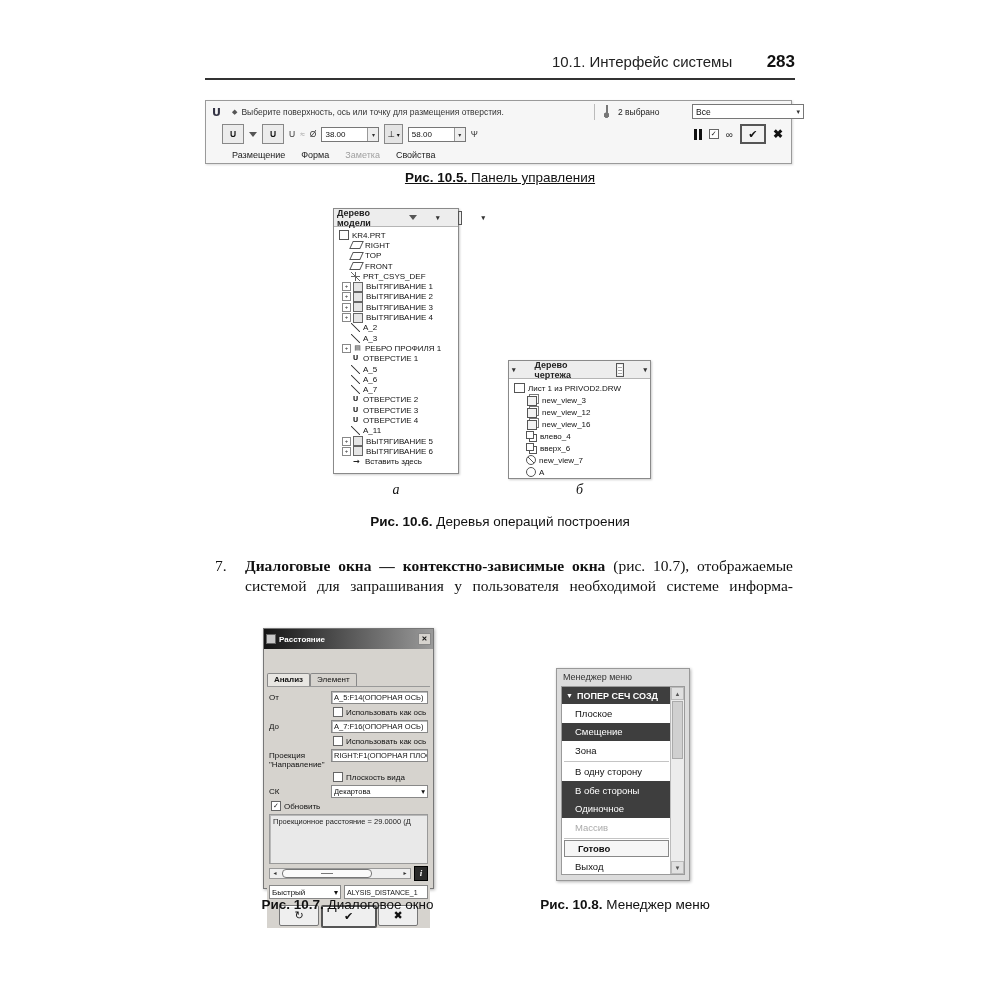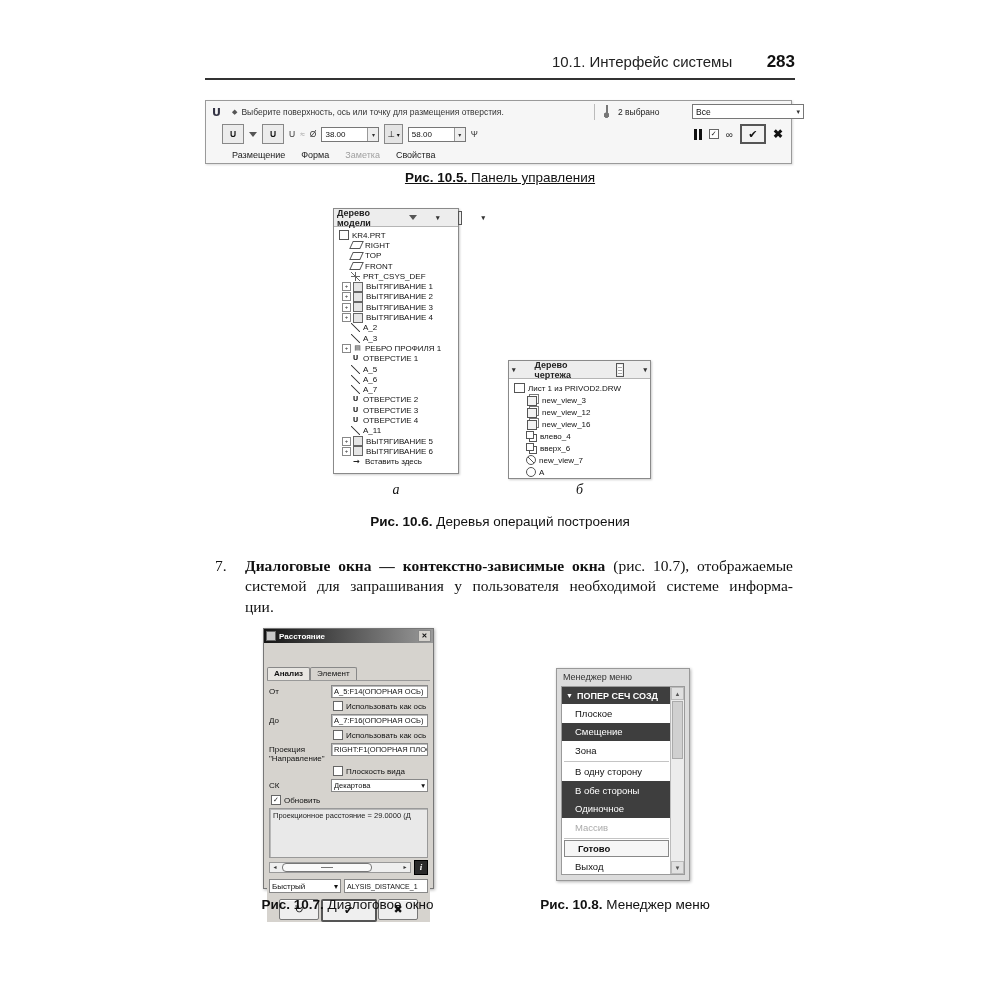--- a/index.html
+++ b/index.html
@@ -403,7 +403,6 @@
     <span class="ptxt">
       <span class="jl" style="display:block;"><b>Диалоговые окна — контекстно-зависимые окна</b><span> (рис. 10.7), отображаемые</span></span>
       <span class="jl" style="display:block;">системой для запрашивания у пользователя необходимой системе информа-</span>
-      <span style="display:block;">ции.</span>
     </span>
   </div>
 

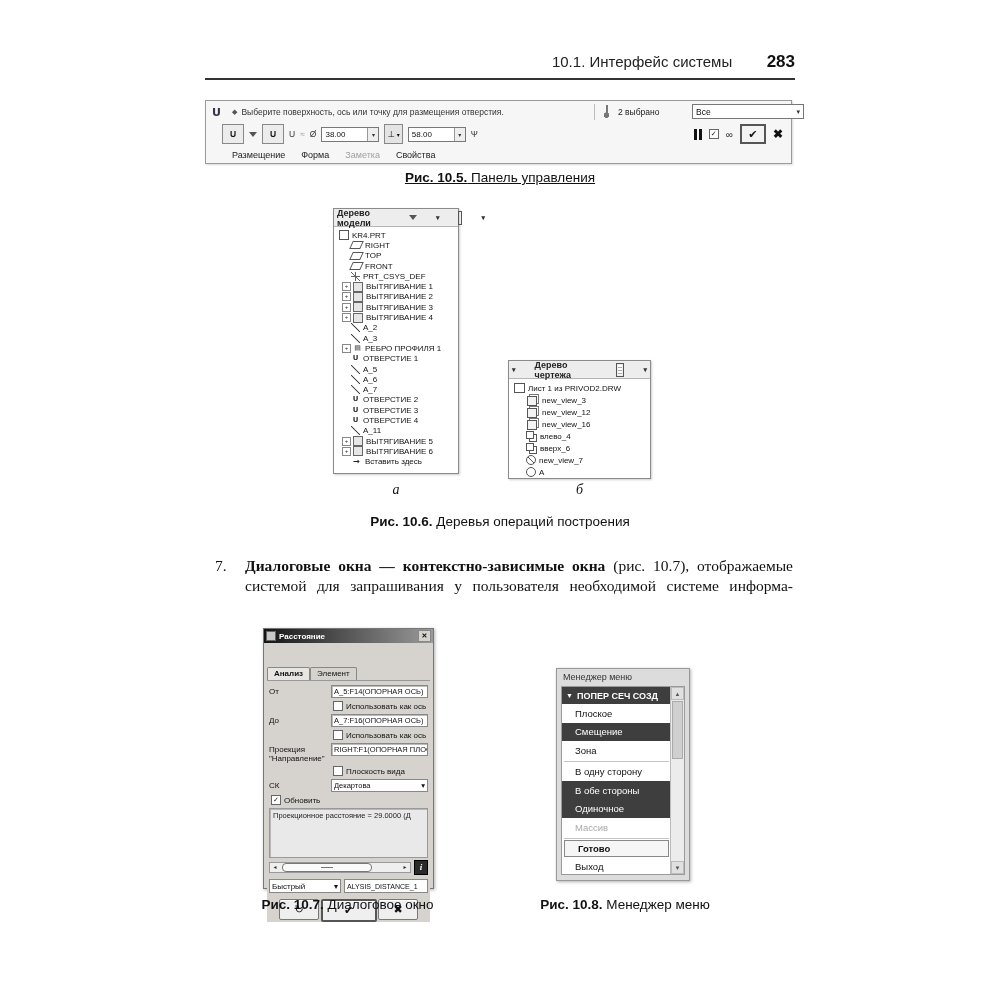--- a/index.html
+++ b/index.html
@@ -100,7 +100,7 @@
   
   .dlg{position:absolute;top:628px;left:263px;width:171px;height:261px;background:#d6d3ce;
        border:1px solid #777;box-shadow:1px 1px 3px rgba(0,0,0,.3);box-sizing:border-box;font-size:8px;}
-  .dtitle{height:14px;background:linear-gradient(90deg,#141414,#9a9a9a);display:flex;align-items:center;
+  .dtitle{height:20px;background:linear-gradient(90deg,#141414,#9a9a9a);display:flex;align-items:center;
           padding:0 2px;gap:3px;}
   .dtitle .ticon{width:8px;height:8px;background:#c8c8c8;border:1px solid #666;flex:none;}
   .dtitle .ttxt{color:#fff;font-weight:bold;font-size:8px;flex:1;}

